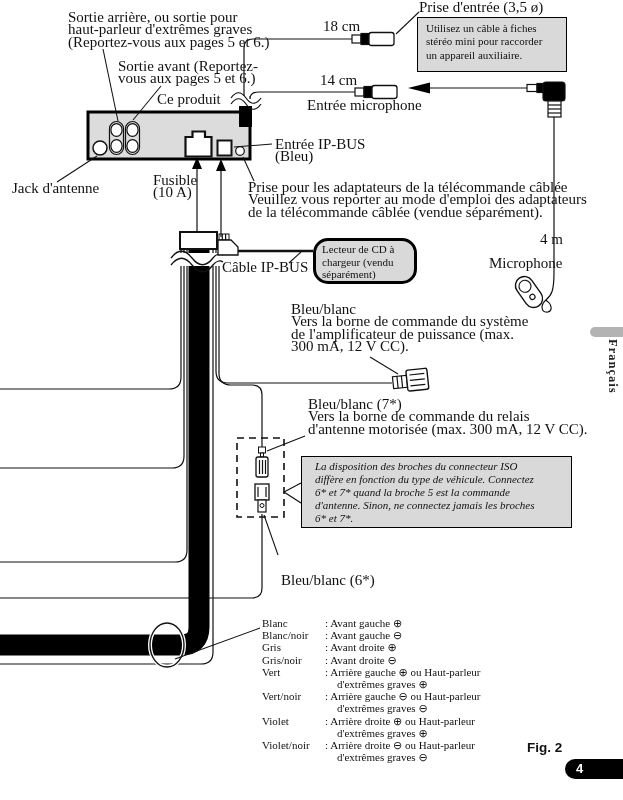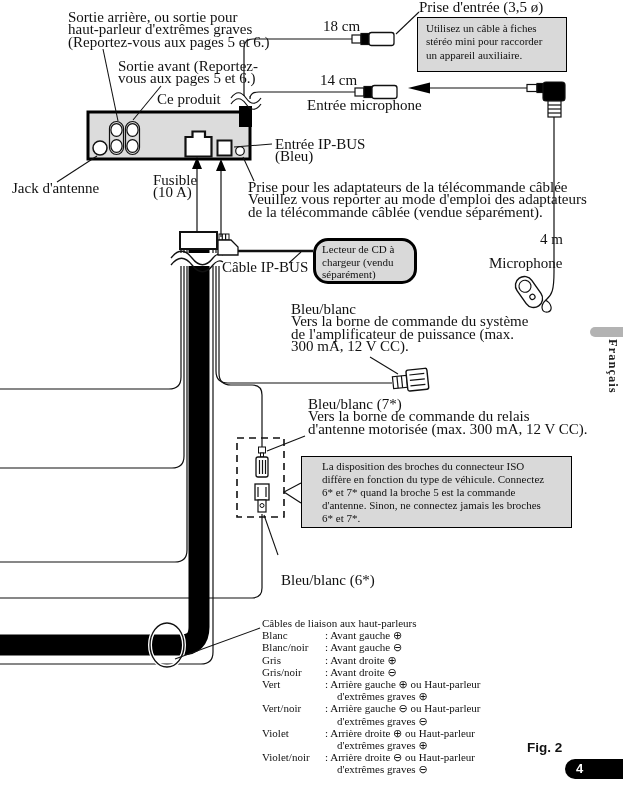--- a/index.html
+++ b/index.html
@@ -10,7 +10,7 @@
   .notebox{position:absolute;background:#d9d9d9;border:1.6px solid #000;font-size:11px;
            line-height:13.4px;padding:4px 8px;white-space:pre-line;}
   #cd-box{border-width:3px;line-height:12.6px;padding:2px 6px;}
-  #iso-box{line-height:13px;padding:3px 20px;}
+  #iso-box{line-height:13px;padding:3px 13px;font-style:italic;}
   .sp-table{position:absolute;left:262px;top:617px;width:300px;font-size:11px;line-height:12.2px;}
   .sp-row{display:flex;}
   .sp-name{width:63px;flex:none;}

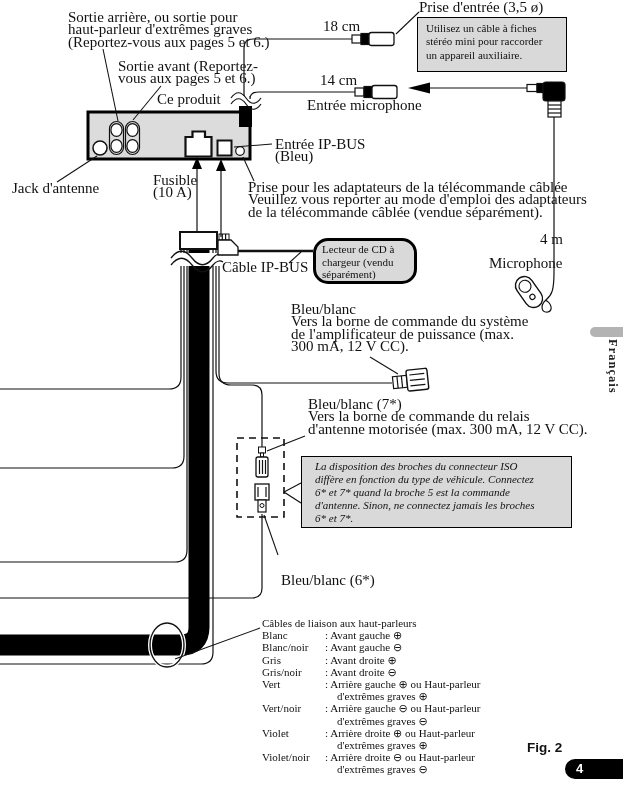--- a/index.html
+++ b/index.html
@@ -222,7 +222,6 @@
 6* et 7*.</div>
 
   <div class="sp-table">
-    <div class="sp-title">Câbles de liaison aux haut-parleurs</div>
     <div class="sp-row">
       <span class="sp-name">Blanc</span>
       <span>

